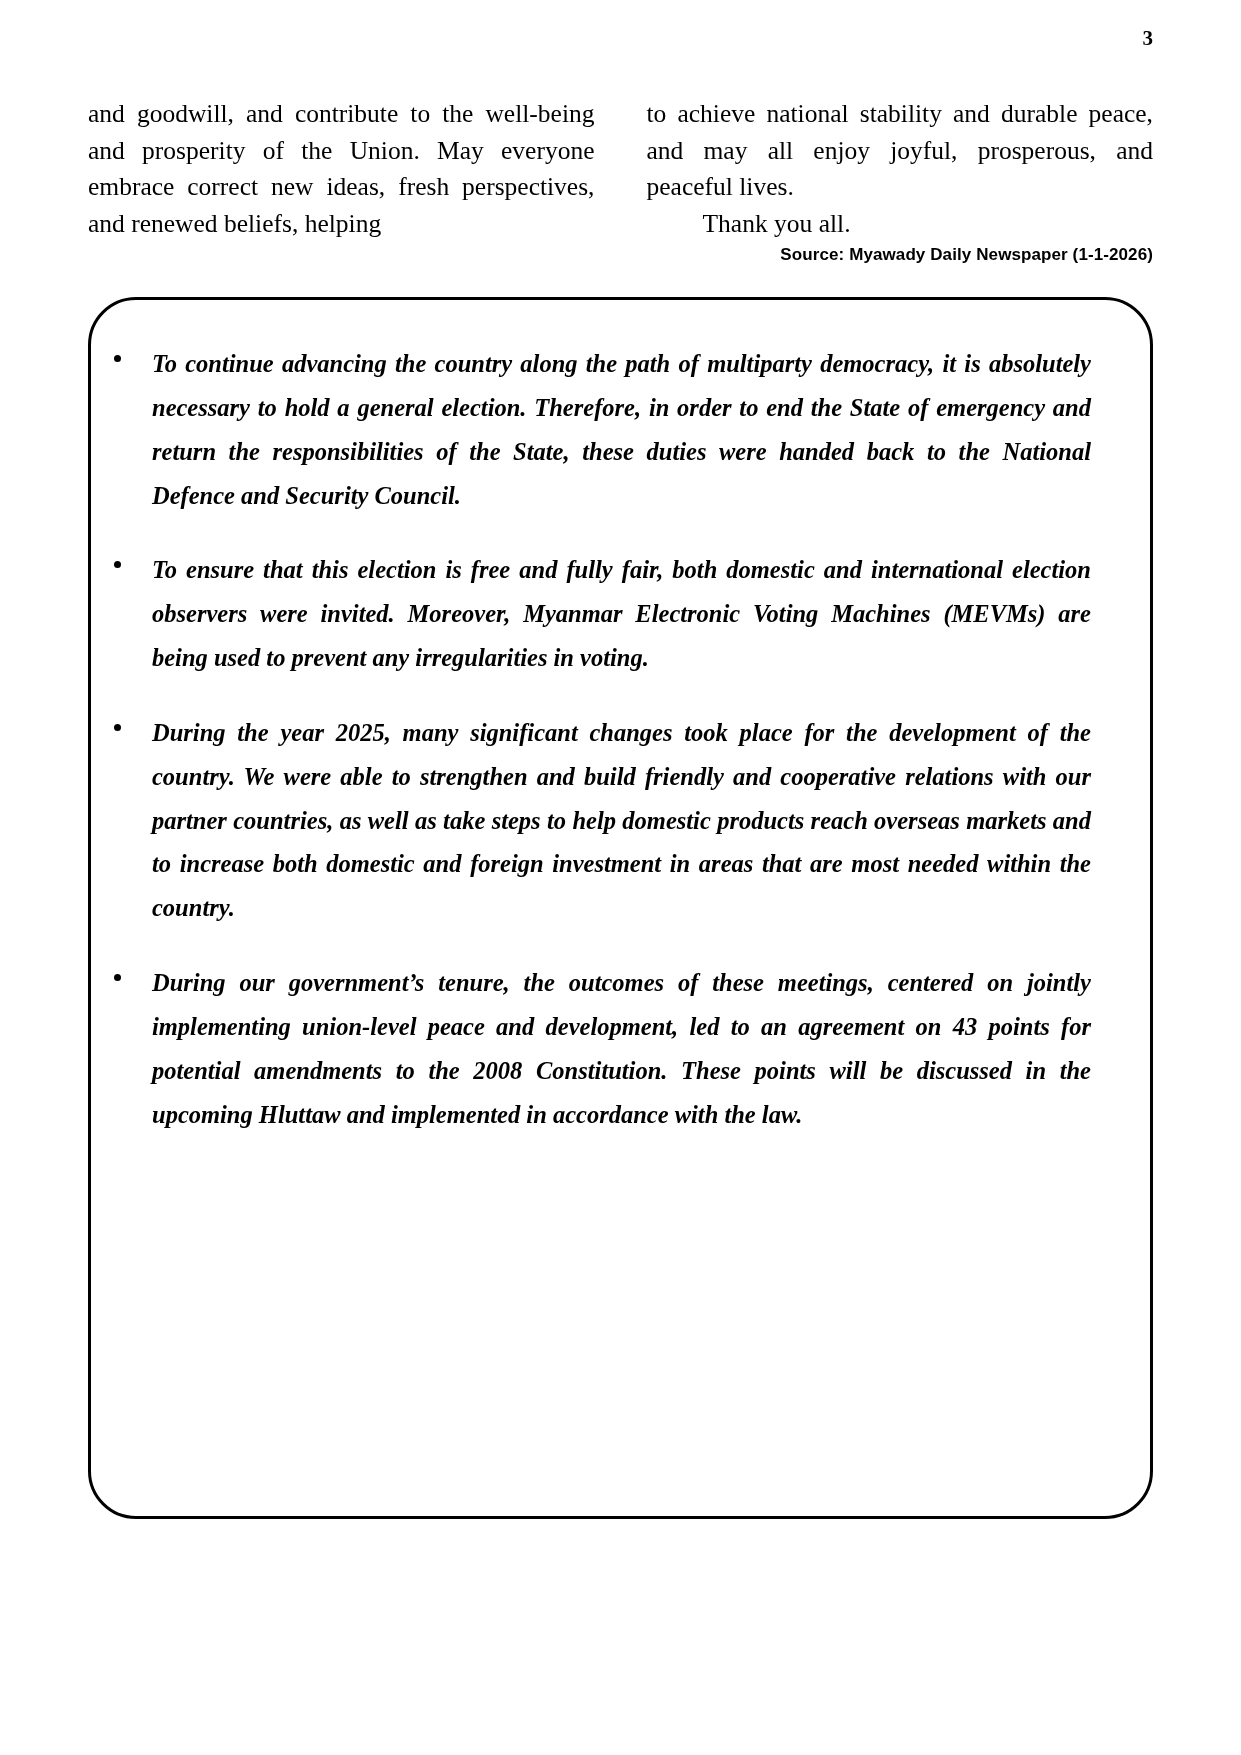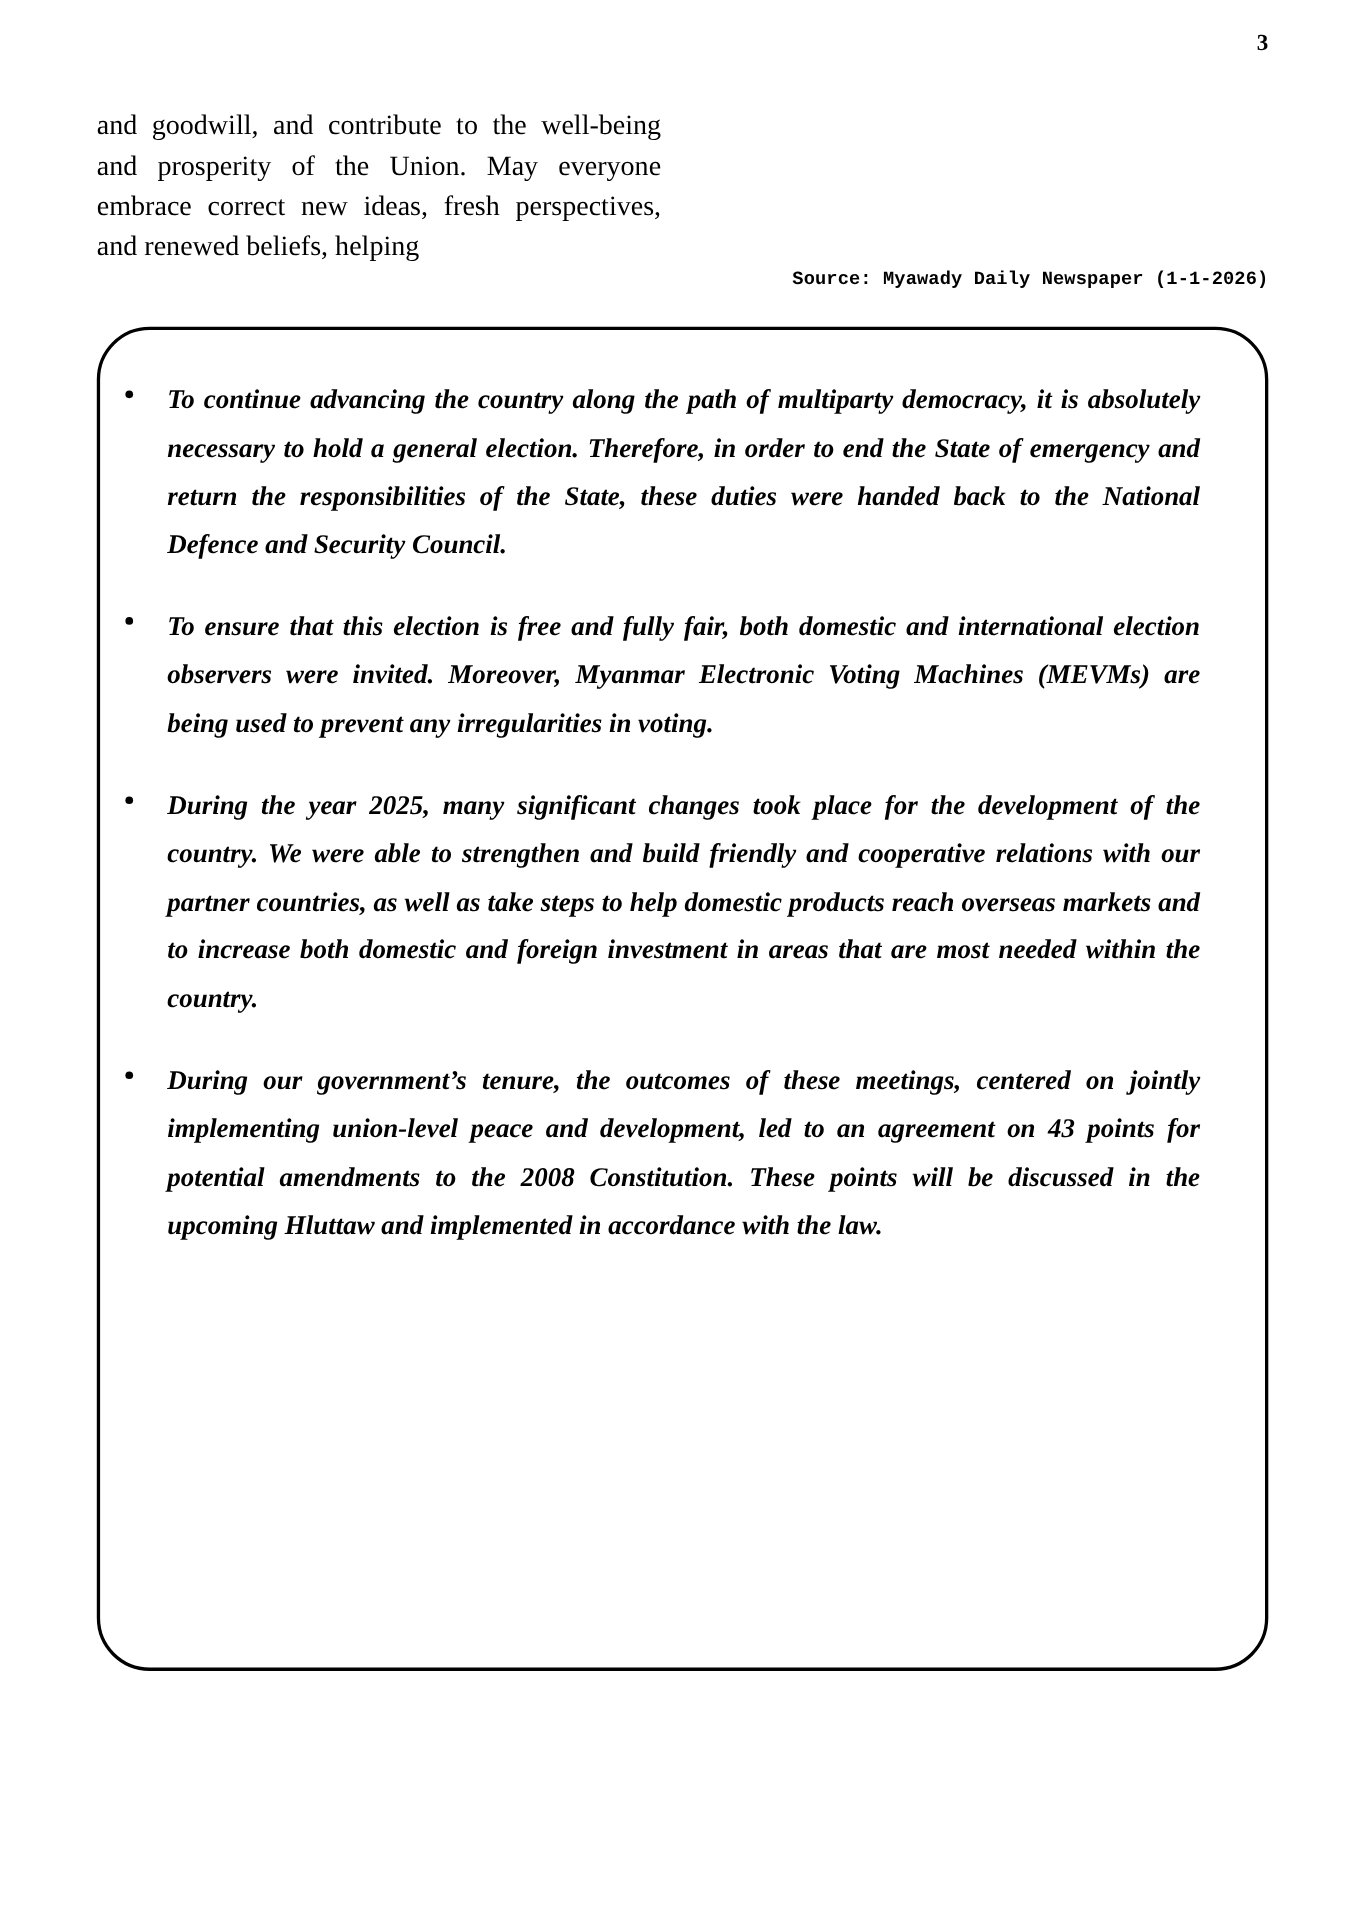--- a/index.html
+++ b/index.html
@@ -125,6 +125,10 @@
     <div class="col">
       <p>and goodwill, and contribute to the well-being and prosperity of the Union. May everyone embrace correct new ideas, fresh perspectives, and renewed beliefs, helping</p>
     </div>
+    <div class="col">
+      <p>to achieve national stability and durable peace, and may all enjoy joyful, prosperous, and peaceful lives.</p>
+      <p class="indent">Thank you all.</p>
+    </div>
   </div>
 
   <div class="source-line">Source: Myawady Daily Newspaper (1-1-2026)</div>

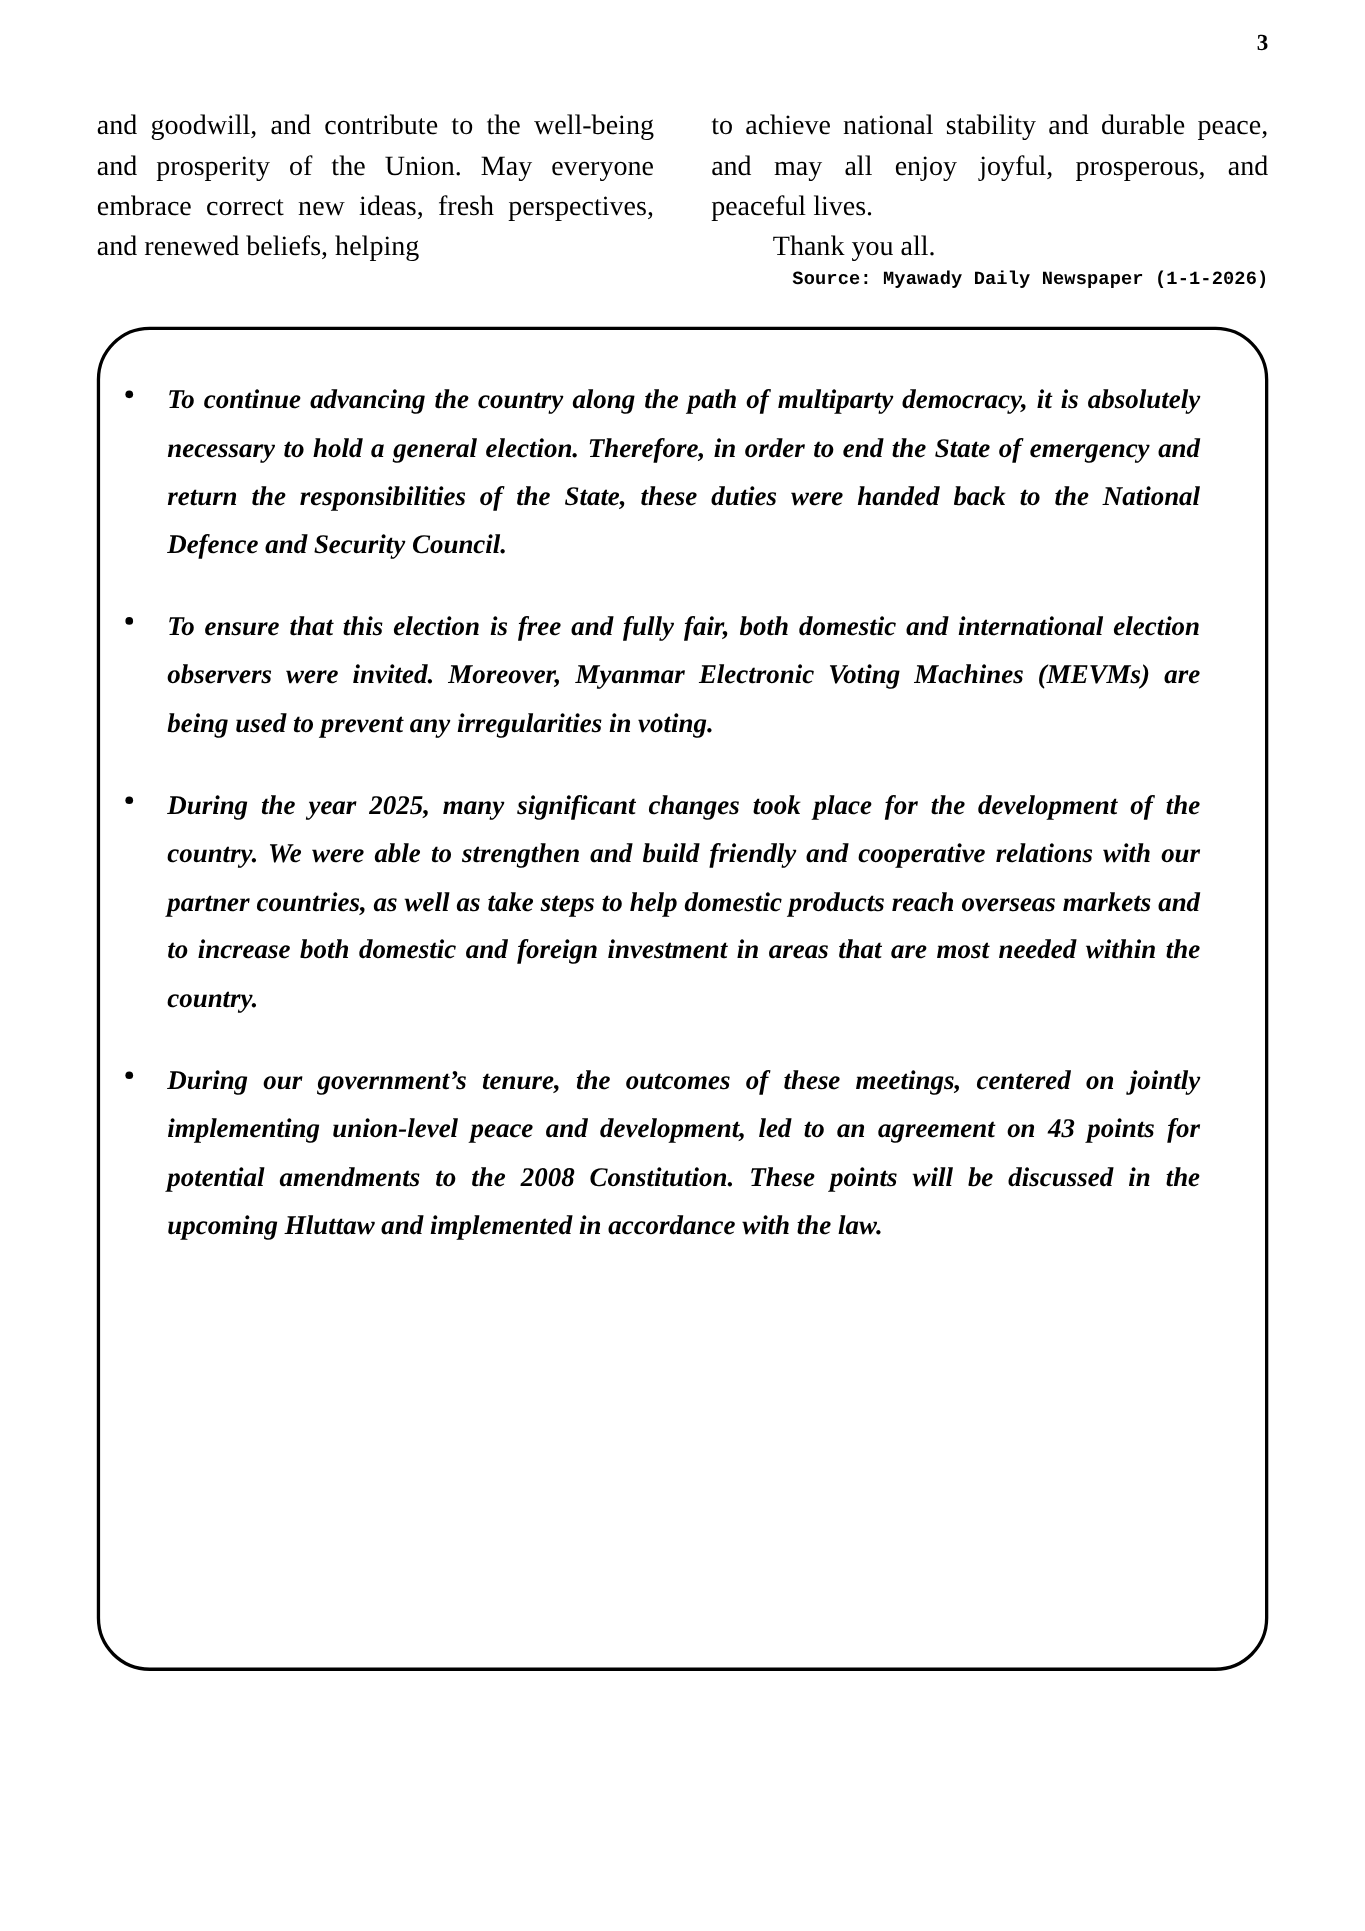--- a/index.html
+++ b/index.html
@@ -61,7 +61,7 @@
     right: 88px;
     font-size: 17px;
     font-weight: bold;
-    font-family: Liberation Mono, monospace;
+    font-family: Liberation Sans, sans-serif;
     letter-spacing: 0.1px;
   }
   .box {

